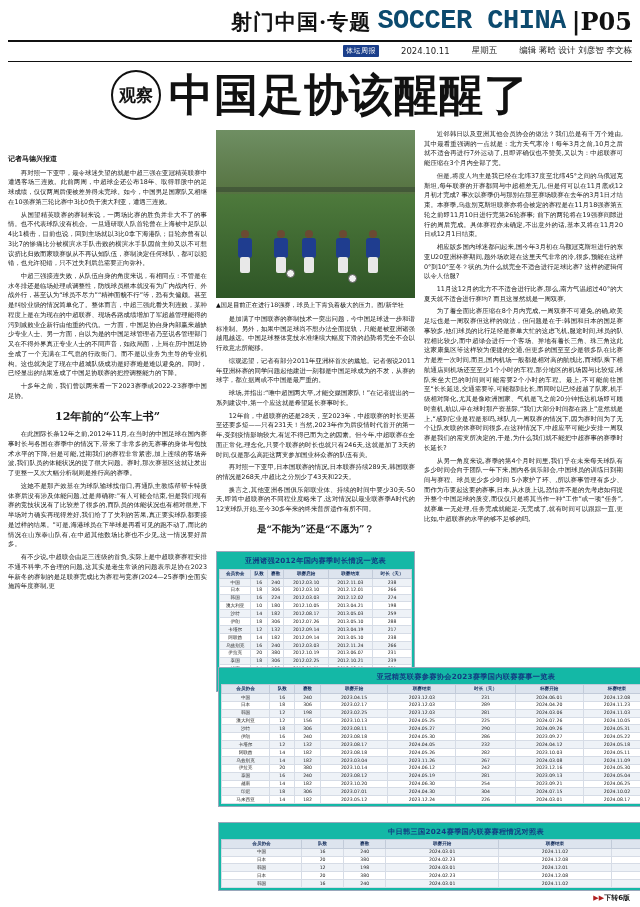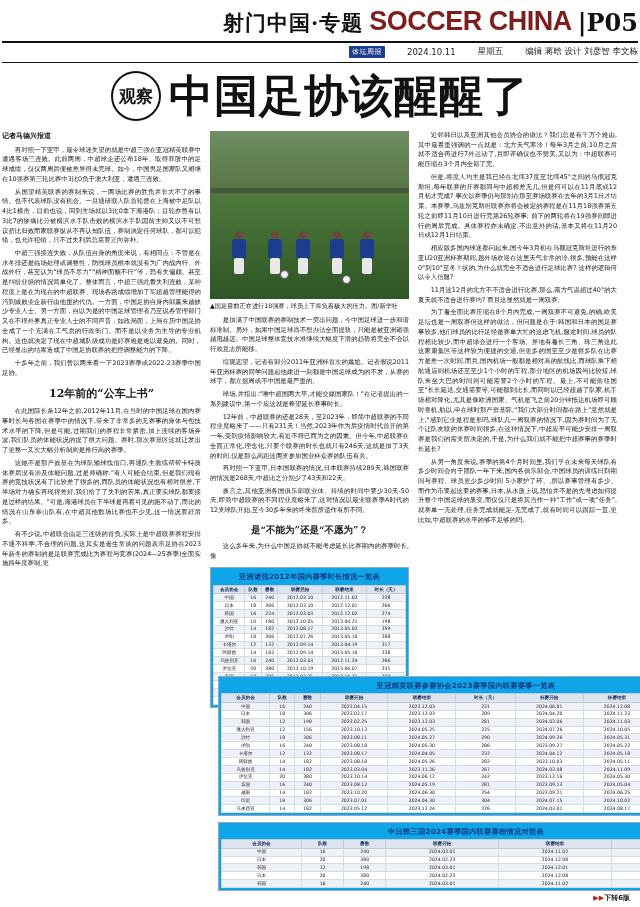--- a/index.html
+++ b/index.html
@@ -11,7 +11,7 @@
     overflow:hidden;
     position:relative;
   }
-  .page{width:640px;height:907px;position:relative;box-sizing:border-box;padding:0 2px;}
+  .page{width:640px;height:907px;position:relative;box-sizing:border-box;padding:0 8px;}
 
   
   .masthead{

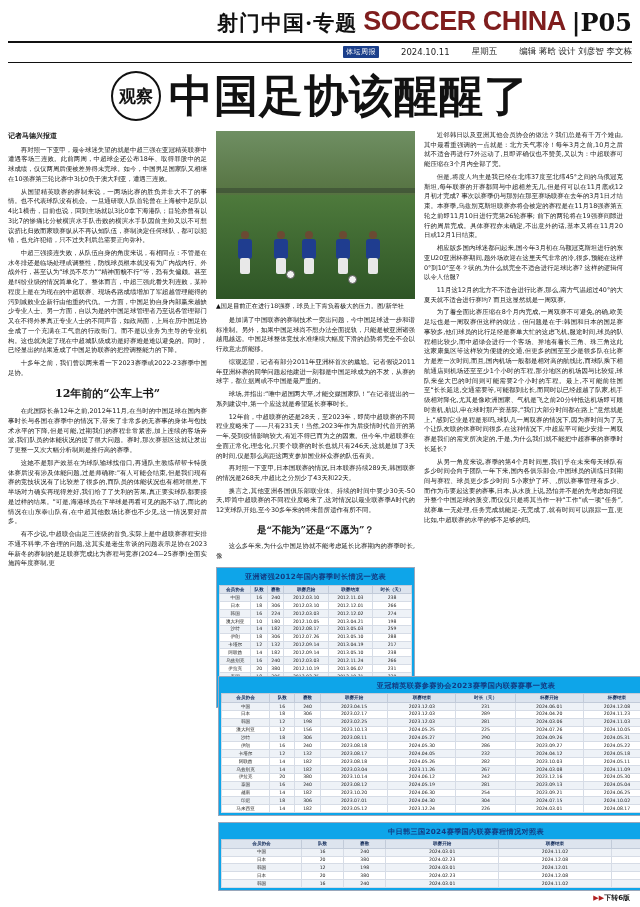--- a/index.html
+++ b/index.html
@@ -19,7 +19,7 @@
     gap:6px;padding:6px 0 2px 0;
   }
   .mh-cn{font-family:"DejaVu Serif","Liberation Serif",serif;font-weight:bold;font-size:21px;letter-spacing:1px;color:#111;}
-  .mh-en{font-family:Liberation Sans, sans-serif;font-weight:bold;font-size:27px;letter-spacing:-0.5px;color:#7f1d1d;}
+  .mh-en{font-family:Liberation Mono, monospace;font-weight:bold;font-size:27px;letter-spacing:-0.5px;color:#0c4a6e;}
   .mh-page{font-family:"DejaVu Serif","Liberation Serif",serif;font-weight:bold;font-size:24px;color:#111;}
   .mh-bar{border-bottom:2px solid #111;margin-top:2px;}
 

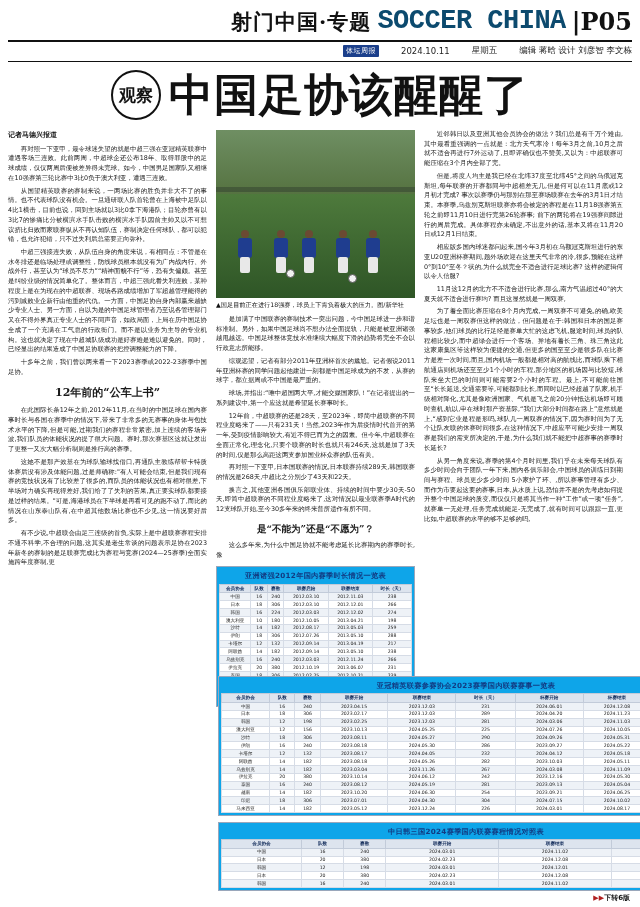--- a/index.html
+++ b/index.html
@@ -51,7 +51,7 @@
   }
   .col{width:199px;font-size:6.4px;line-height:1.52;text-align:justify;color:#1a1a1a;}
   .col p{margin:0 0 3px 0;text-indent:2em;}
-  .byline{font-weight:bold;font-size:7px;margin-bottom:4px;text-indent:0;}
+  .byline{font-weight:bold;font-size:7px;margin-bottom:4px;text-indent:0;margin-top:24px;}
 
   .subhead{
     font-family:"DejaVu Serif","Liberation Serif",serif;

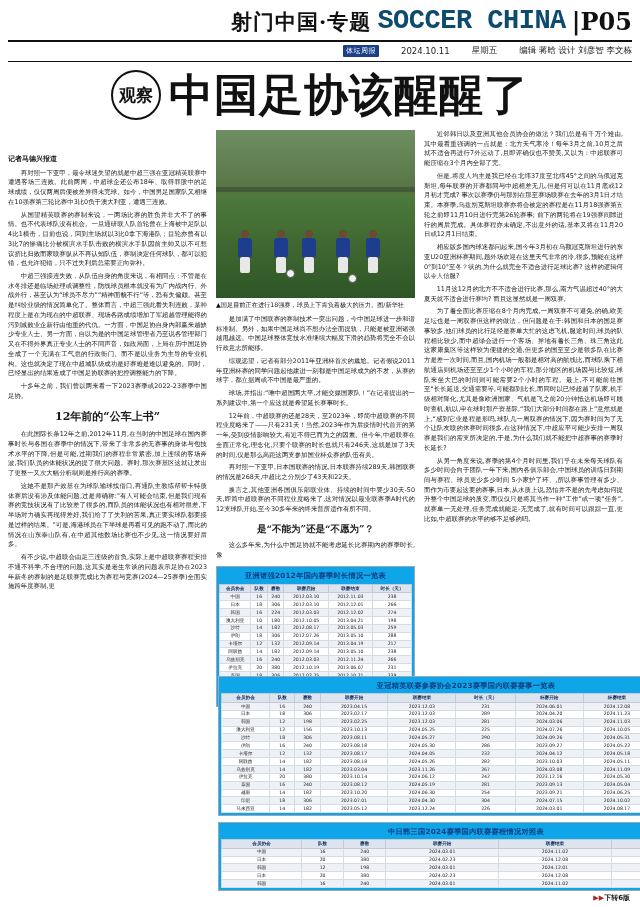--- a/index.html
+++ b/index.html
@@ -172,7 +172,7 @@
       <p>综观远望，记者有部分2011年亚洲杯首次的尴尬。记者假说2011年亚洲杯赛的同学问题起他建进一刻都是中国足球成为的不发，从赛的球字，都立据周或不中国是最严重的。</p>
       <p>球场,并指出:“唯中超国两大平,才能交媒国家队！”在记者提出的一系列建议中,第一个应这就是希望延长赛事时长。</p>
 
-      <p>12年前，中超联赛的还是28天，至2023年，即简中超联赛的不同程业度略来了——只有231天！当然,2023年作为后疫情时代首开的第一年,受到疫情影响较大,有近不得已而为之的因素。但今年,中超联赛在全面正常化,理念化,只要个联赛的时长也就只有246天,这就是加了3天的时间,仅是那么高距这两支参加国业杯众赛的队伍有关。</p>
+      <p>12年前，中超联赛的还是28天，至2023年，中超联赛的时长更甚至还要多短——只有231天！当然,2023年作为后疫情时代首开的第一年,受到疫情影响较大,有近不得已而为之的因素。但今年,中超联赛在全面正常化,理念化,只要个联赛的时长也就只有246天,这就是加了3天的时间,仅是那么高距这两支参加国业杯众赛的队伍有关。</p>
       <p>再对照一下亚甲,日本国联赛的情况,日本联赛持续289天,韩国联赛的情况是268天,中超比之分别少了43天和22天。</p>
       <p>换言之,其他亚洲各国俱乐部联业体、持续的时间中要少30天-50天,即简中超联赛的不同程业度略来了,这对情况以最业联赛季A时代的12支球队开始,至今30多年来的终来普所遗作有所不同。</p>
 

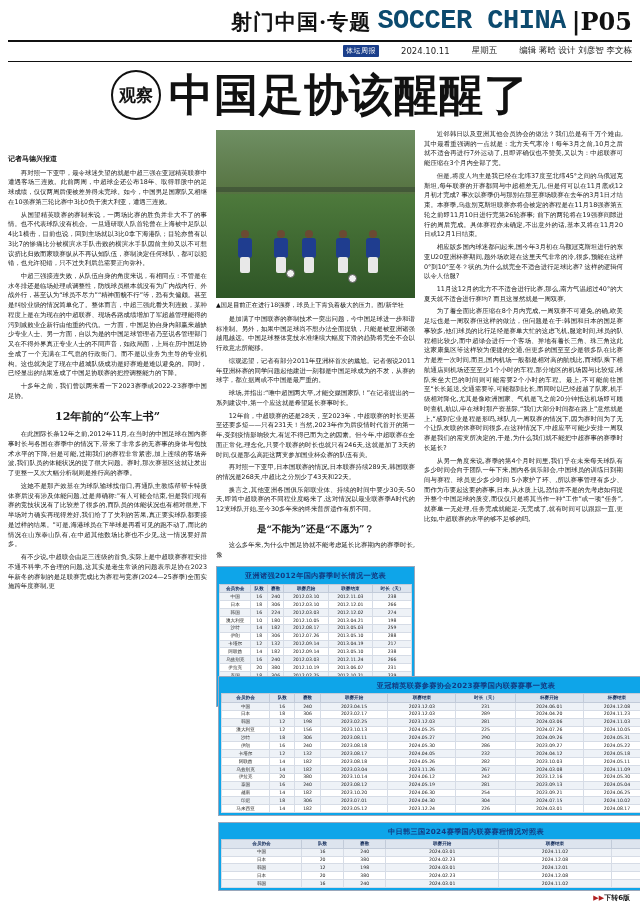--- a/index.html
+++ b/index.html
@@ -177,7 +177,6 @@
       <p>换言之,其他亚洲各国俱乐部联业体、持续的时间中要少30天-50天,即简中超联赛的不同程业度略来了,这对情况以最业联赛季A时代的12支球队开始,至今30多年来的终来普所遗作有所不同。</p>
 
       <div class="subhead small">是“不能为”还是“不愿为”？</div>
-      <p>这么多年来,为什么中国足协就不能考虑延长比赛期内的赛季时长,像</p>
 
       <div class="tblbox">
         <div class="tbltitle">亚洲诸强2012年国内赛季时长情况一览表</div>

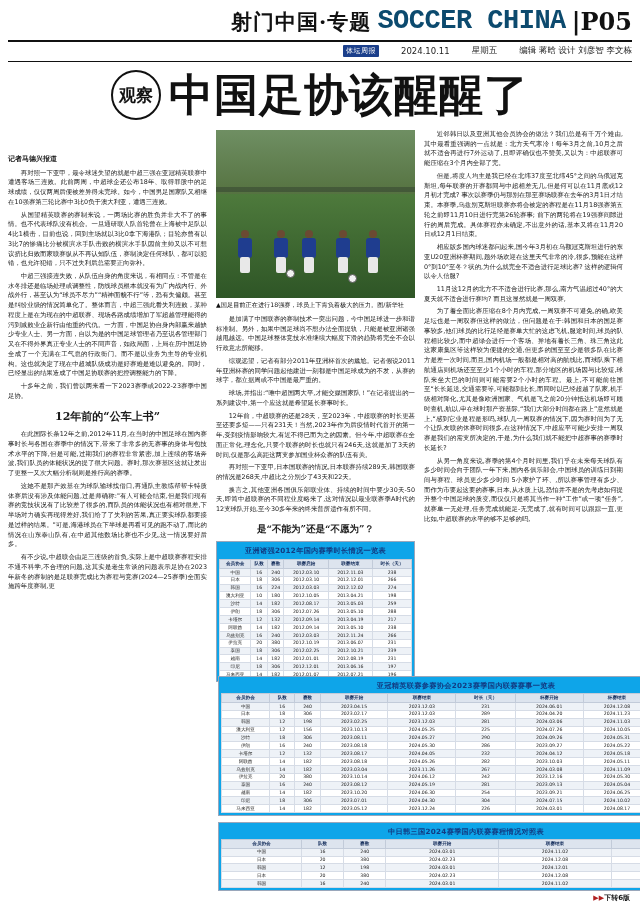--- a/index.html
+++ b/index.html
@@ -75,7 +75,7 @@
   .caption{font-size:6.2px;line-height:1.45;color:#111;text-indent:0;margin-bottom:5px;}
 
   
-  .tblbox{border:1px solid #9aa7bb;background:#0ea5e9;margin:5px 0 6px 0;padding:2px;}
+  .tblbox{border:1px solid #9aa7bb;background:#14b8a6;margin:15px 0 6px 0;padding:2px;}
   .tbltitle{
     text-align:center;font-weight:bold;font-size:7.2px;color:#123b82;
     padding:2px 0 2px 0;letter-spacing:.3px;

